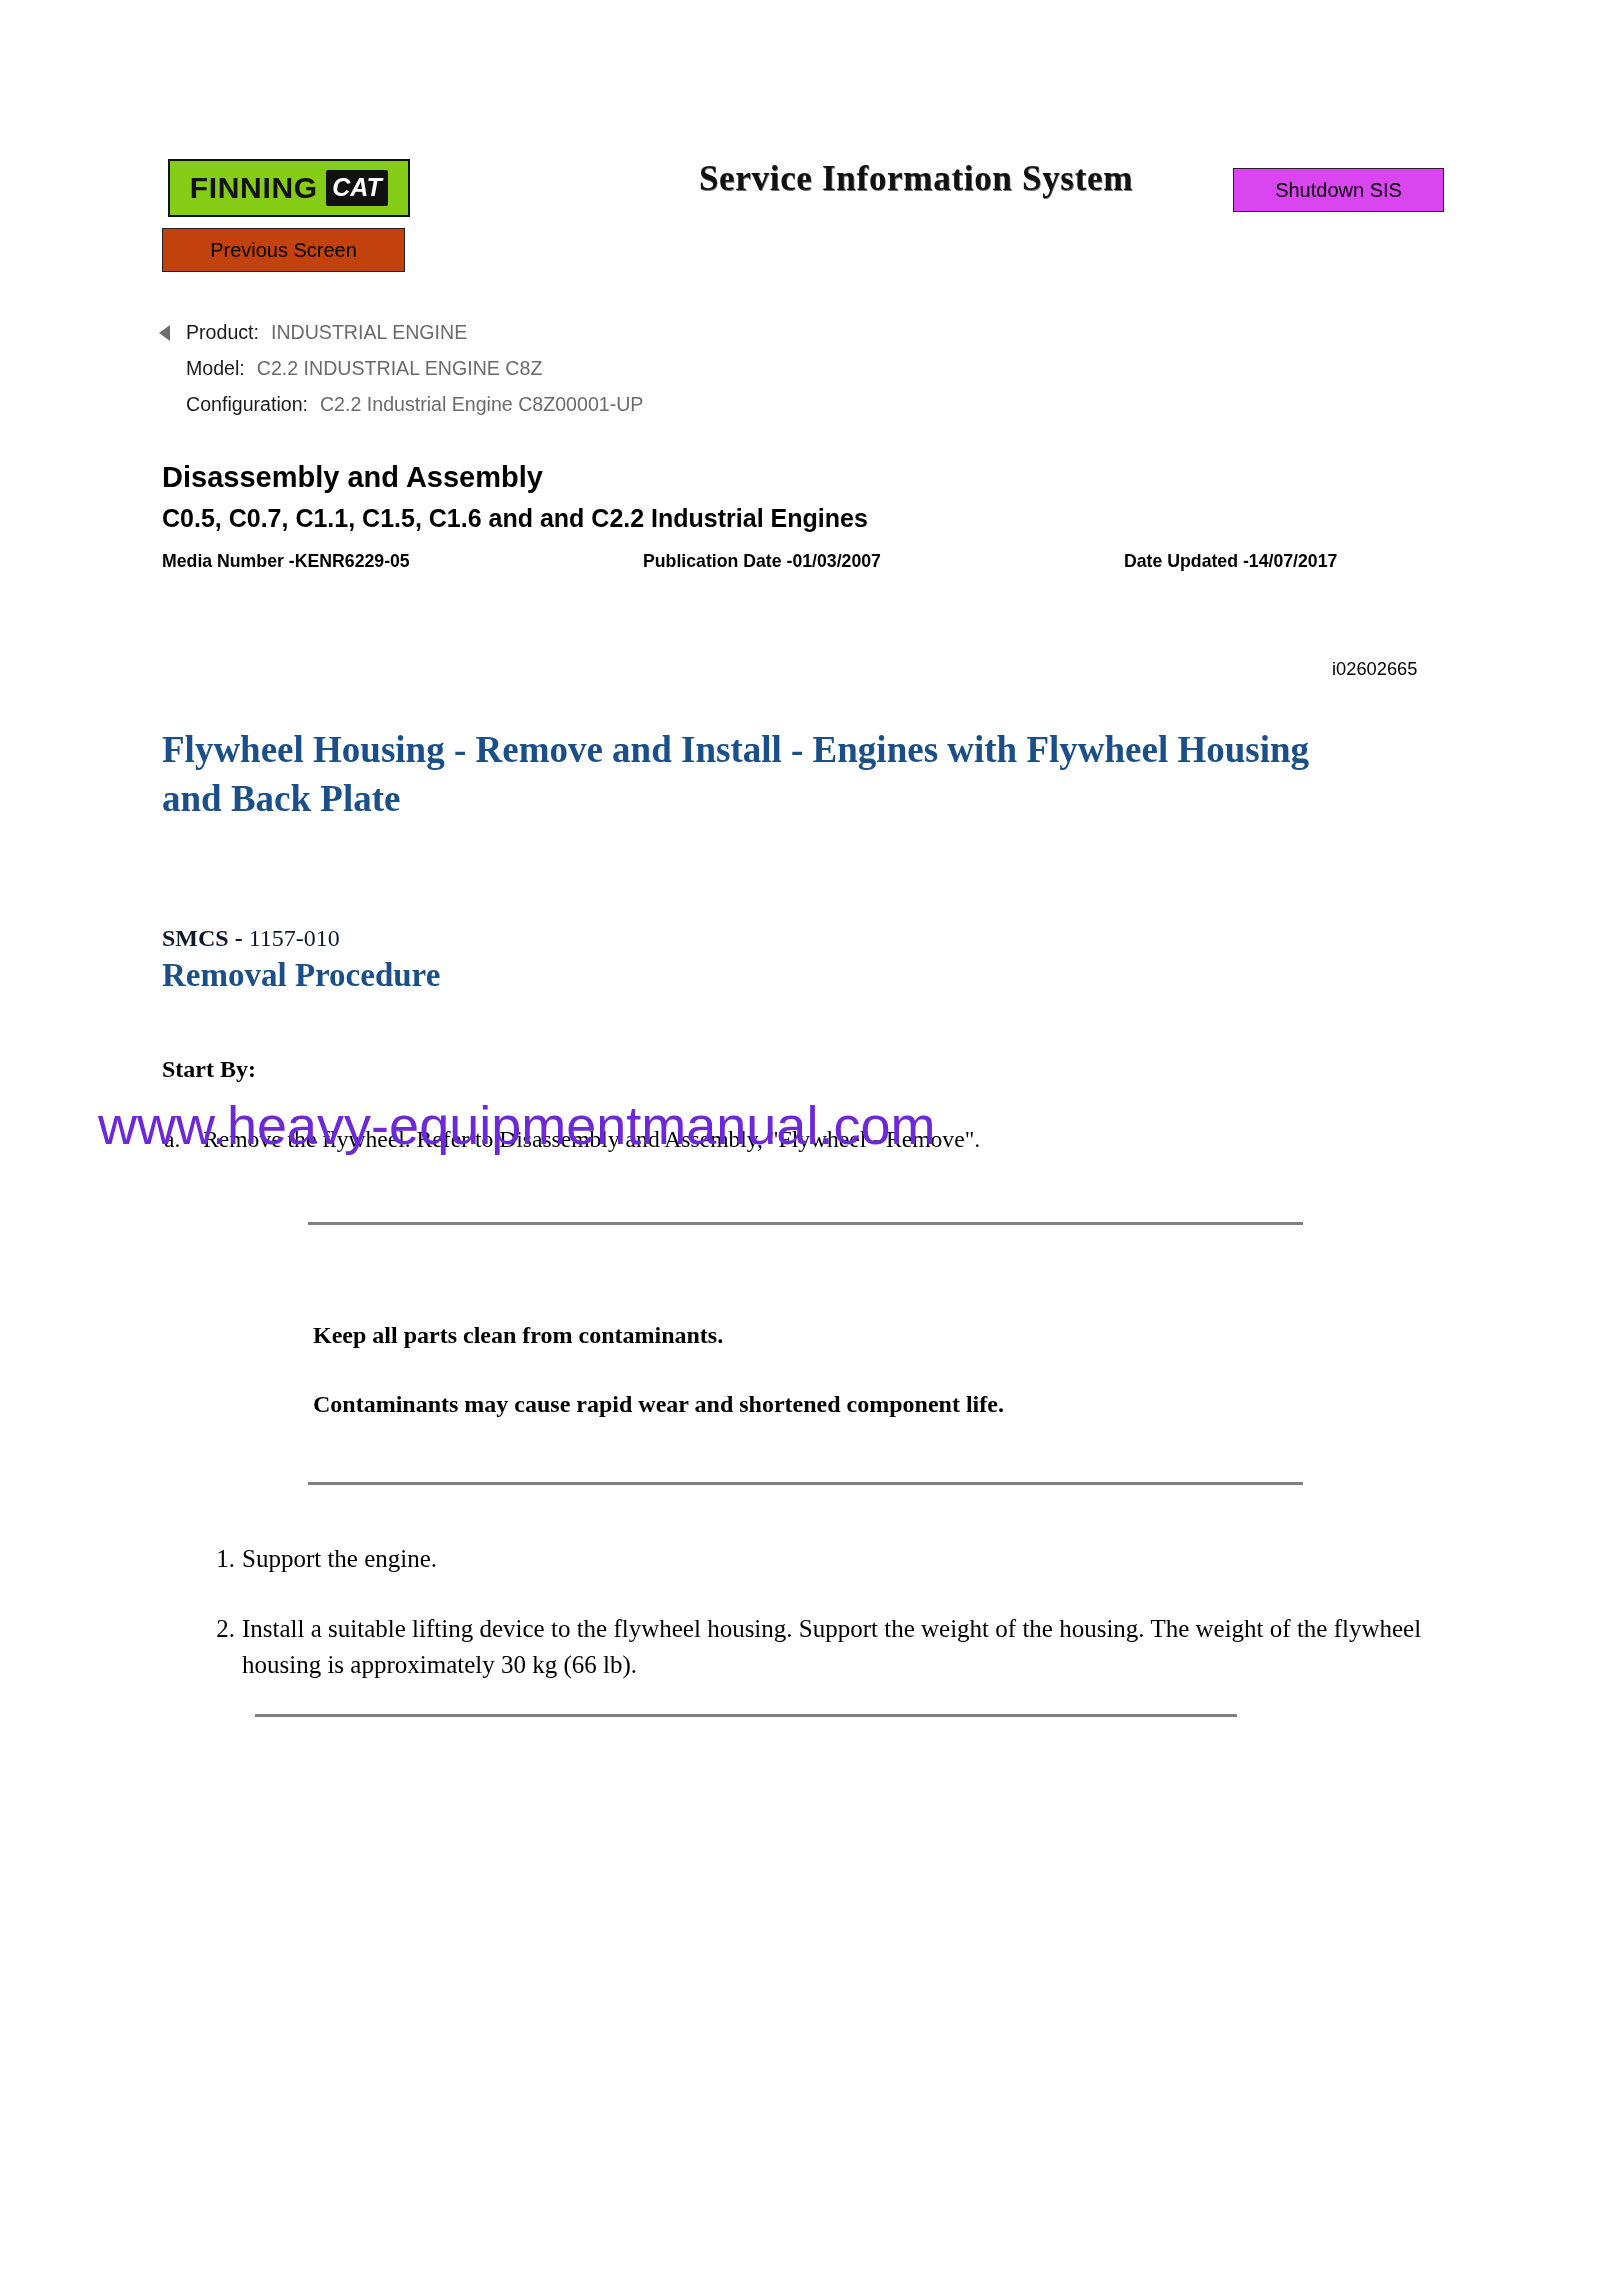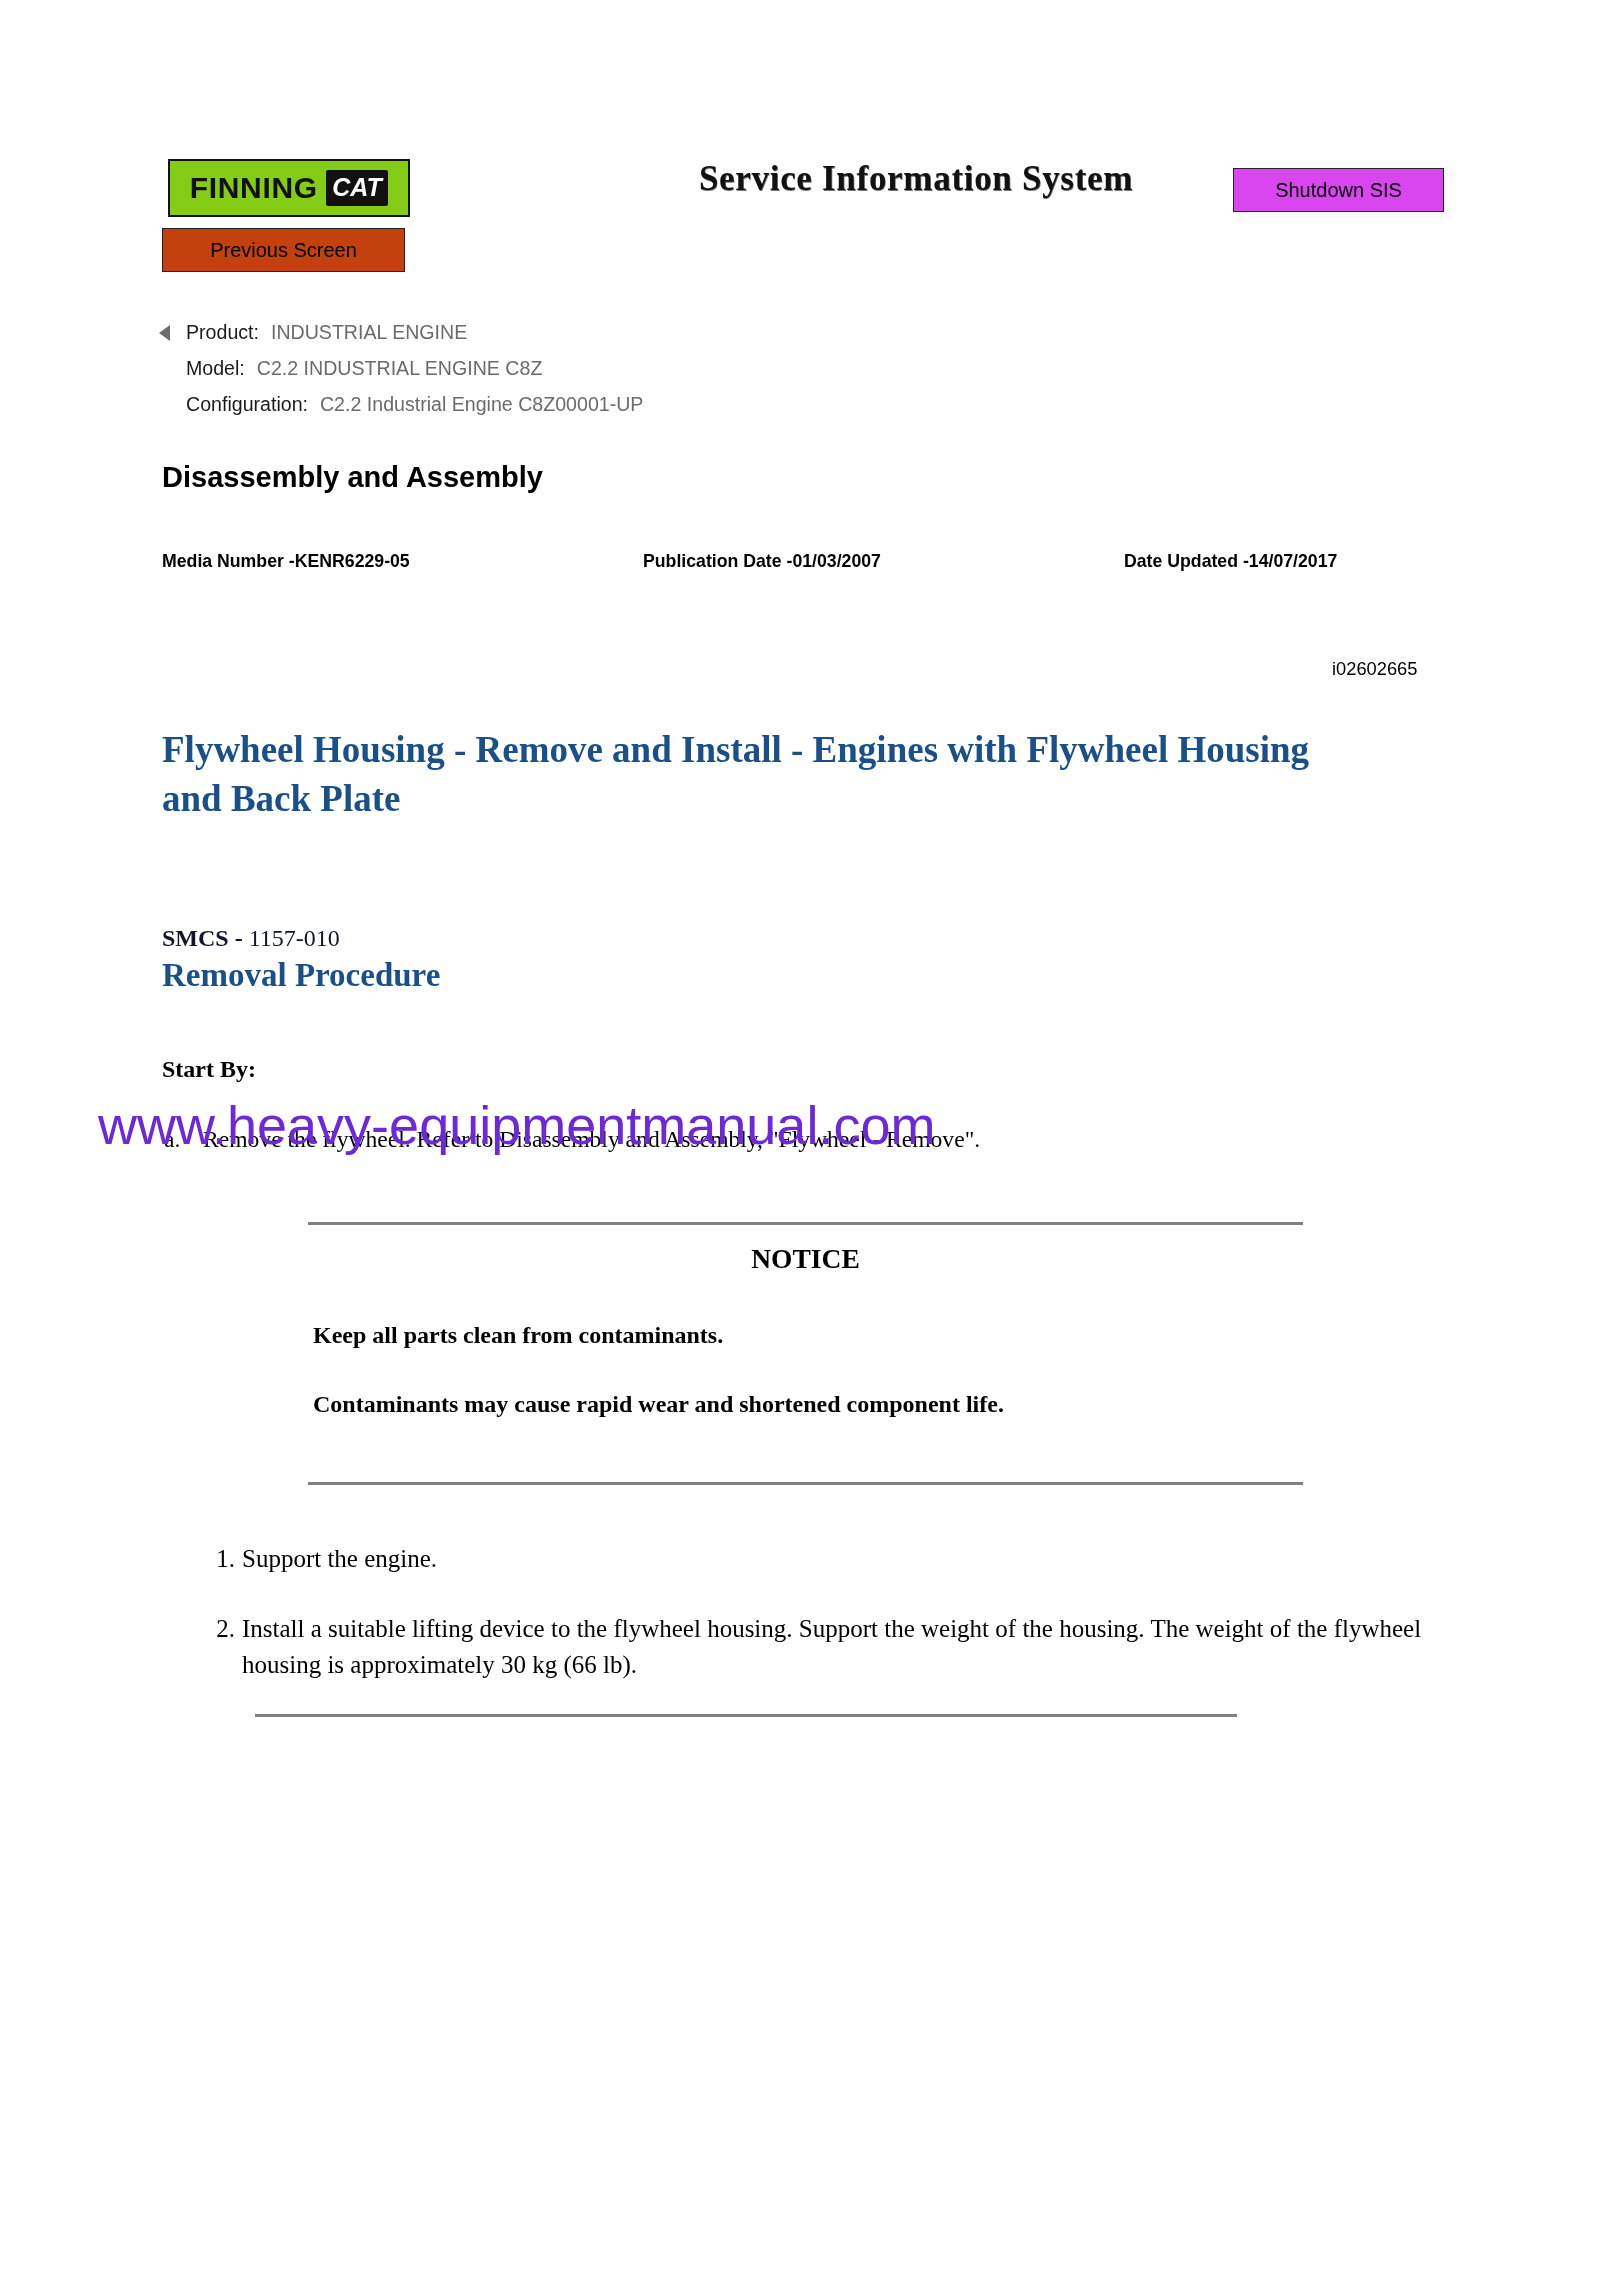--- a/index.html
+++ b/index.html
@@ -349,6 +349,7 @@
   </div>
 
   <div class="doc-h1">Disassembly and Assembly</div>
+  <div class="doc-h2">C0.5, C0.7, C1.1, C1.5, C1.6 and and C2.2 Industrial Engines</div>
 
   <div class="doc-meta-row">
     <span class="m1">Media Number -KENR6229-05</span>

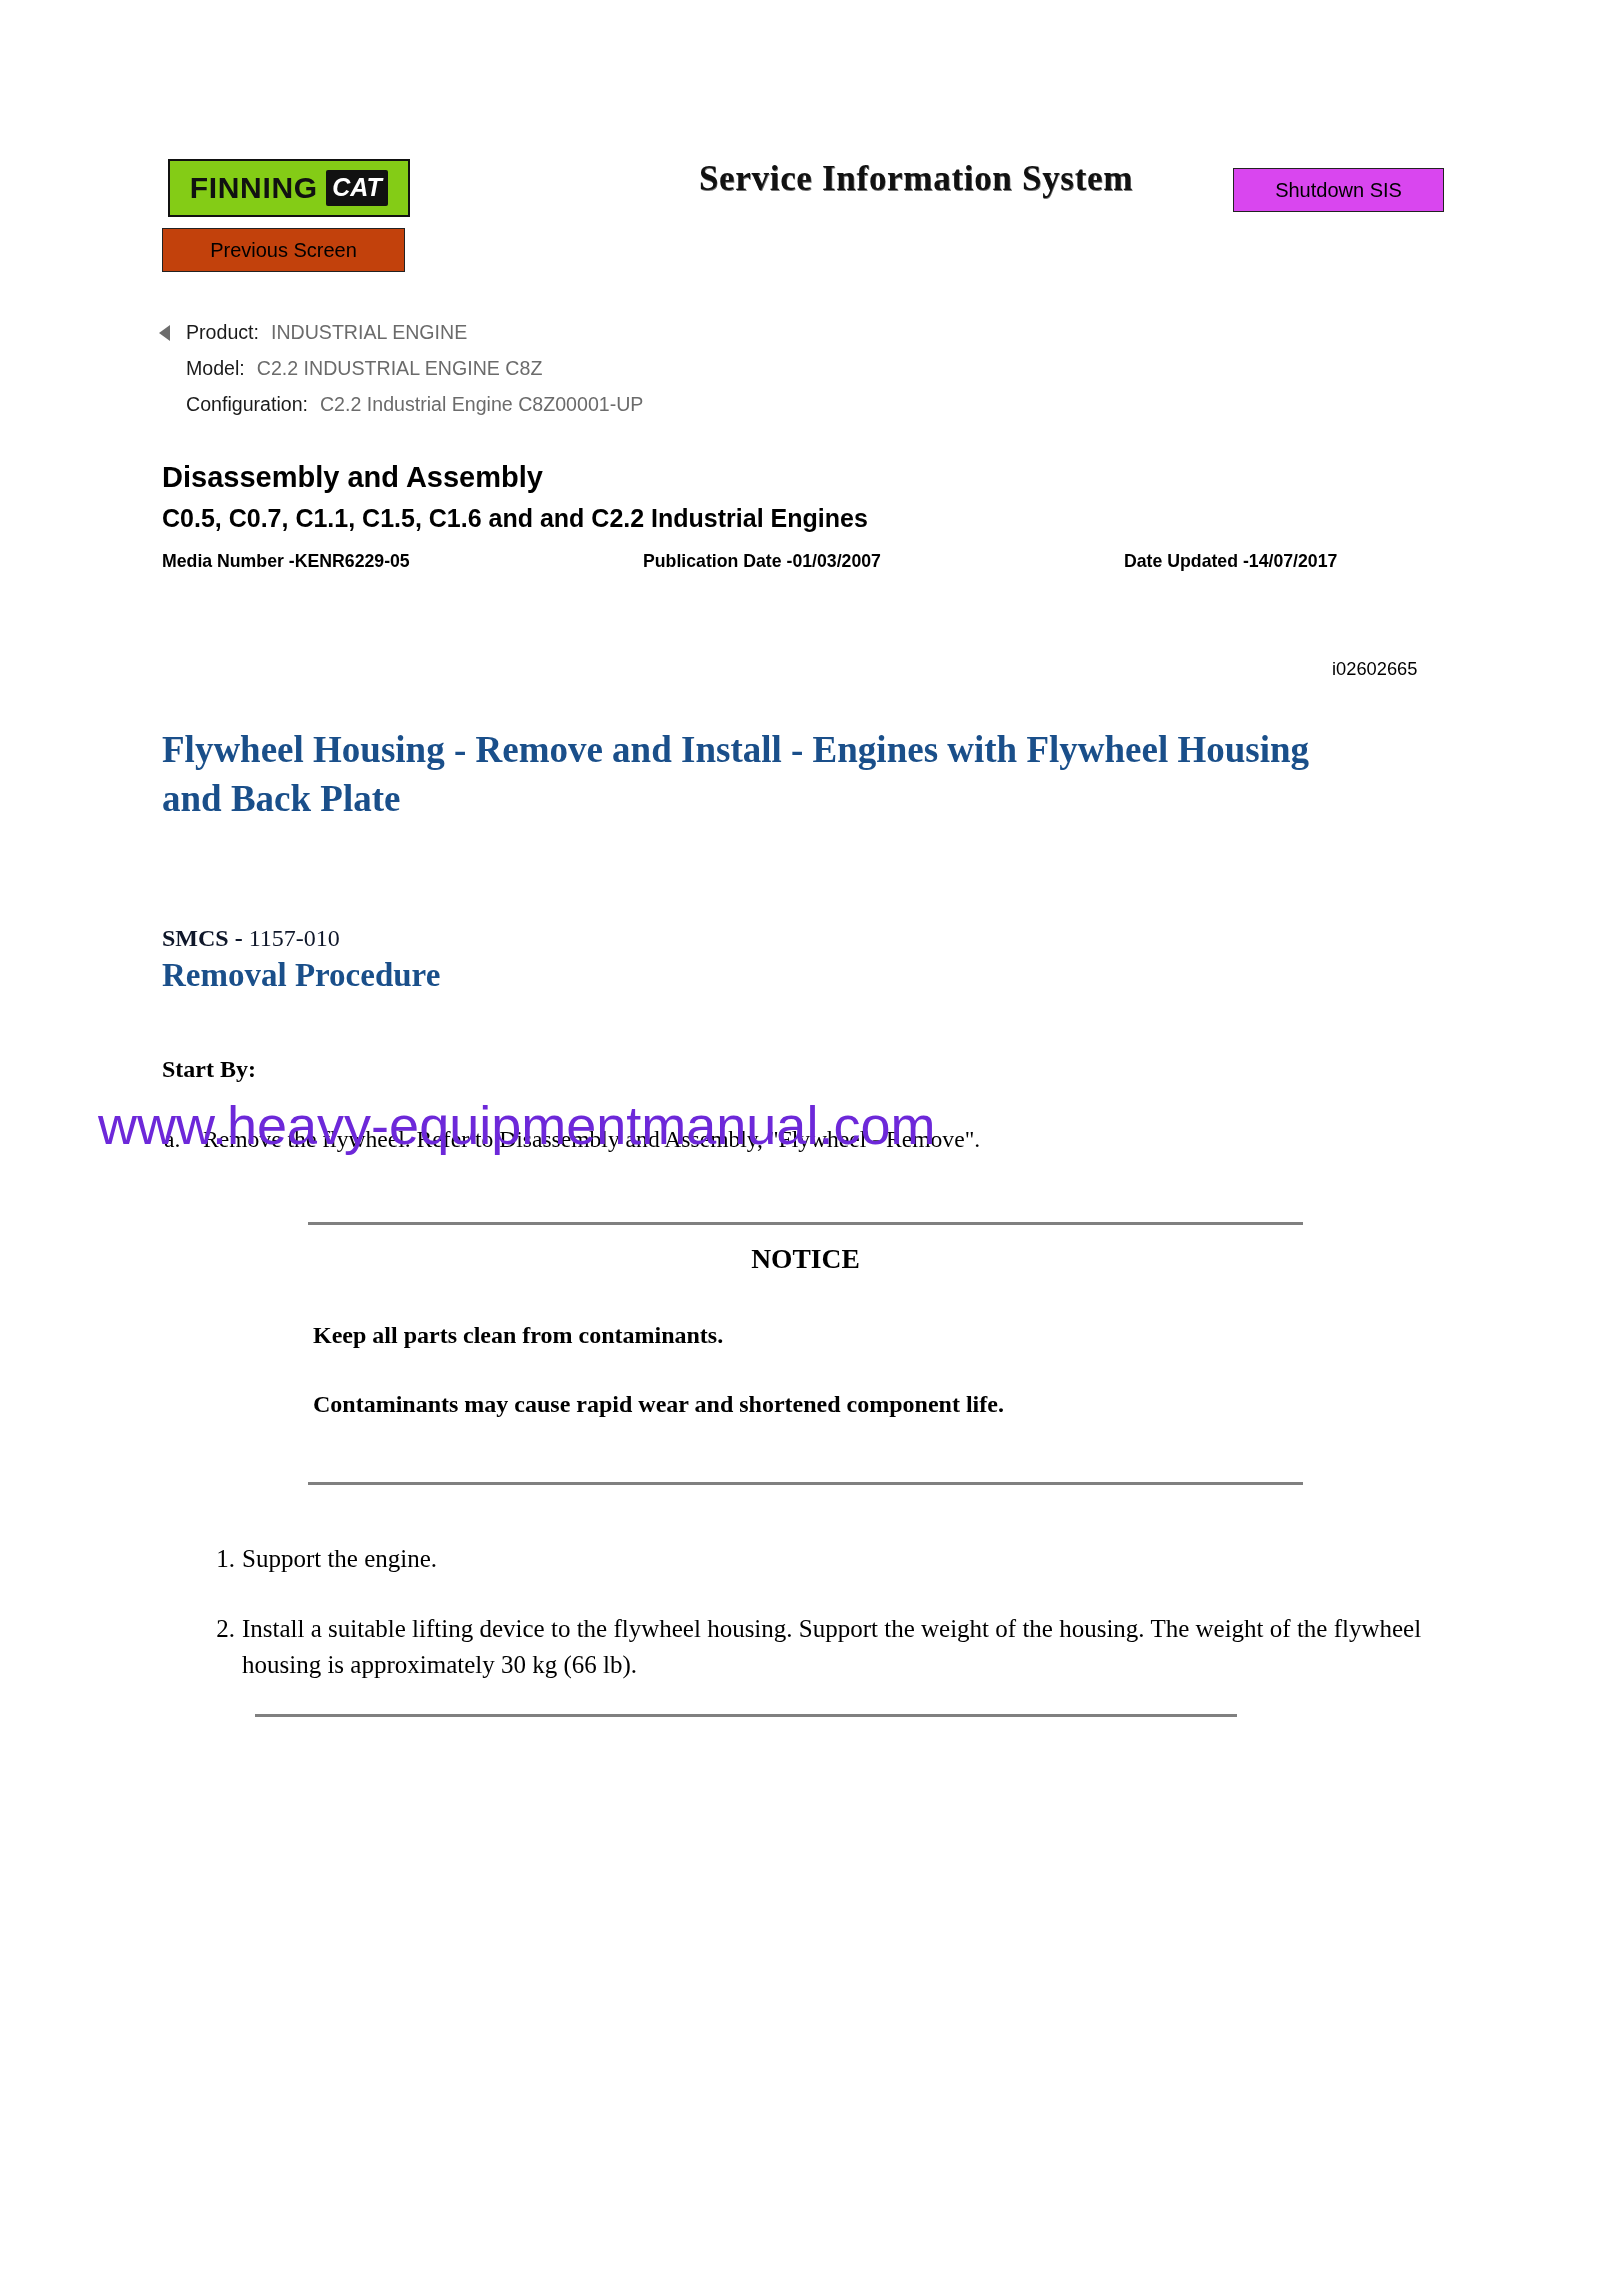--- a/index.html
+++ b/index.html
@@ -376,7 +376,6 @@
   </div>
 
   <div class="notice-rule top"></div>
-  <div class="notice-title">NOTICE</div>
   <div class="notice-p notice-p1">Keep all parts clean from contaminants.</div>
   <div class="notice-p notice-p2">Contaminants may cause rapid wear and shortened component life.</div>
   <div class="notice-rule bottom"></div>

